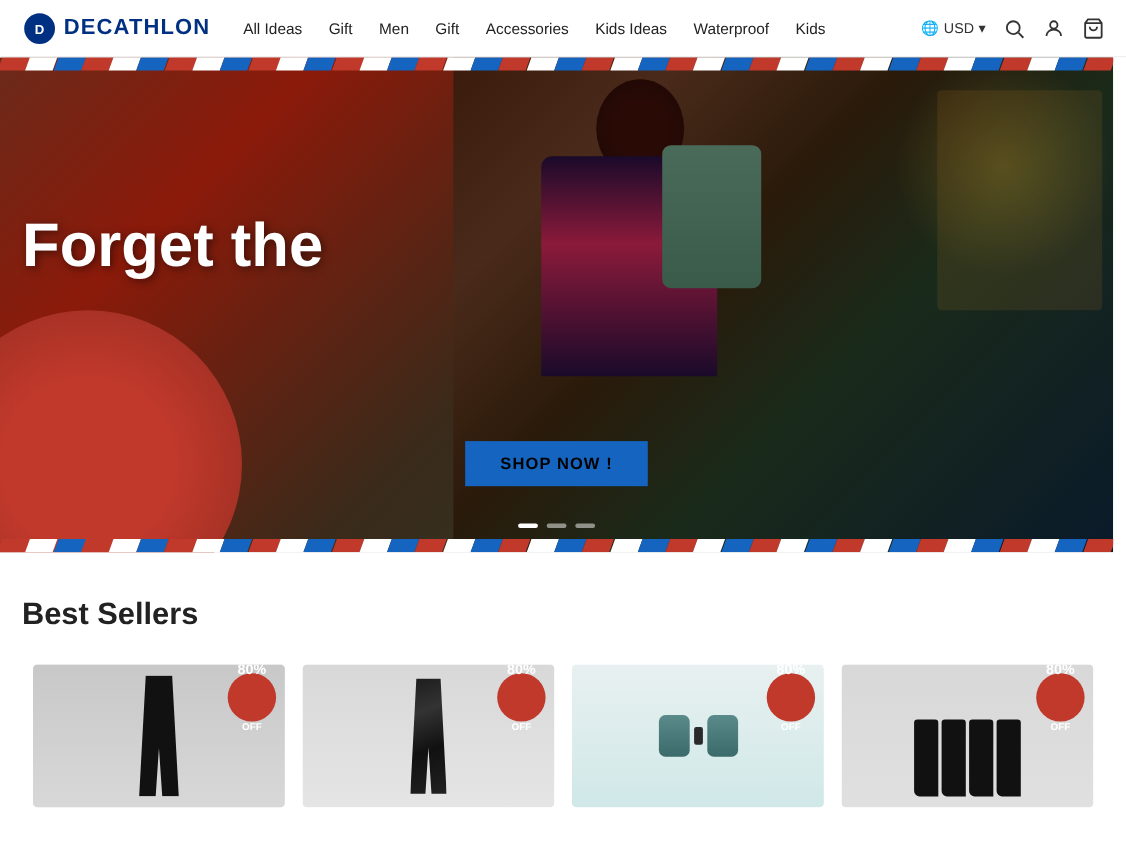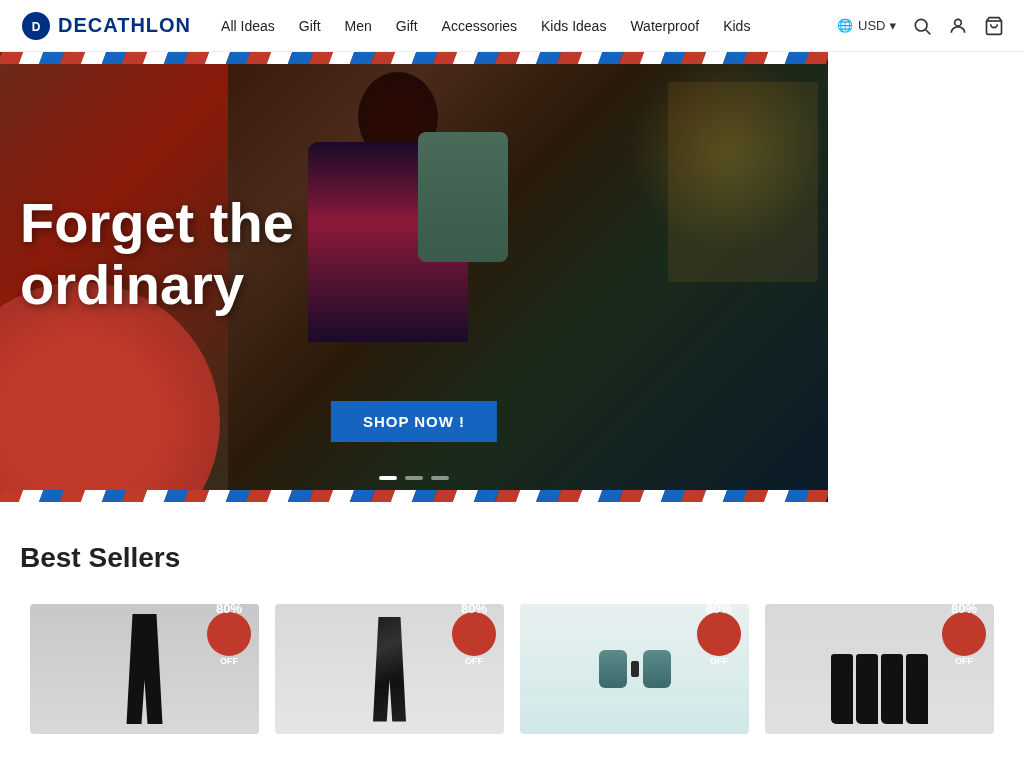--- a/index.html
+++ b/index.html
@@ -76,7 +76,7 @@
     
     .hero-section {
       position: relative;
-      width: 828px;
+      width: 1012px;
       height: 450px;
       overflow: hidden;
     }

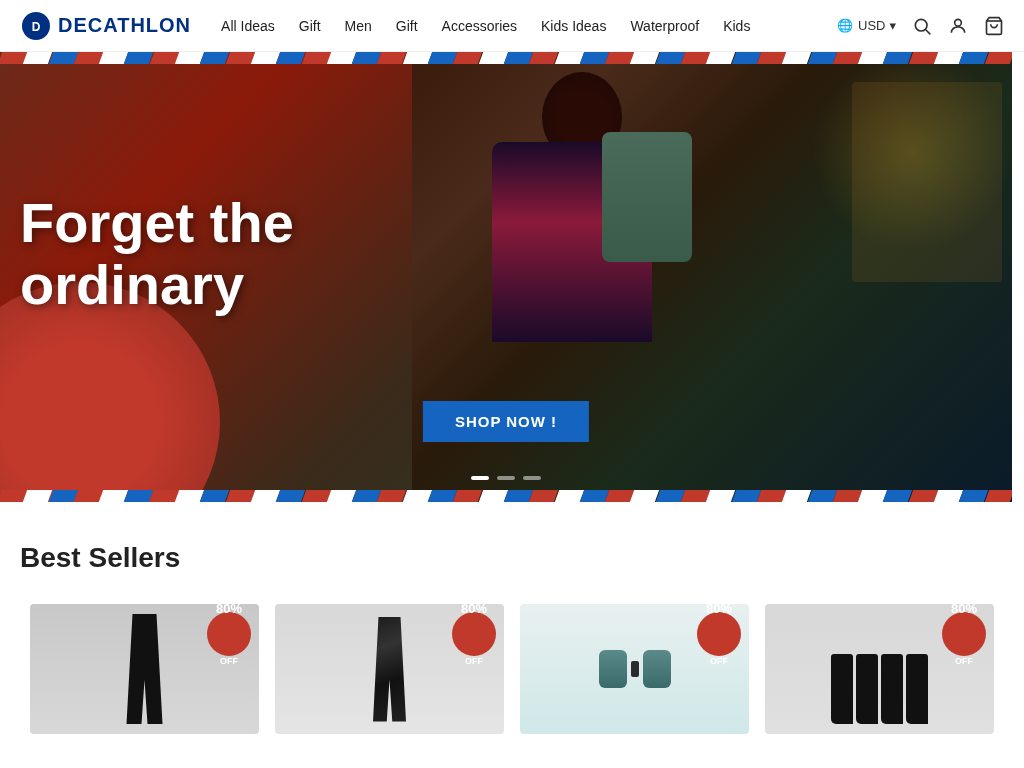--- a/index.html
+++ b/index.html
@@ -411,7 +411,6 @@
     <div class="hero-text-area">
       <div class="hero-headline">
         <span class="bold">F</span><span>orget the</span><br>
-        <span class="bold">ordinary</span>
       </div>
     </div>
 

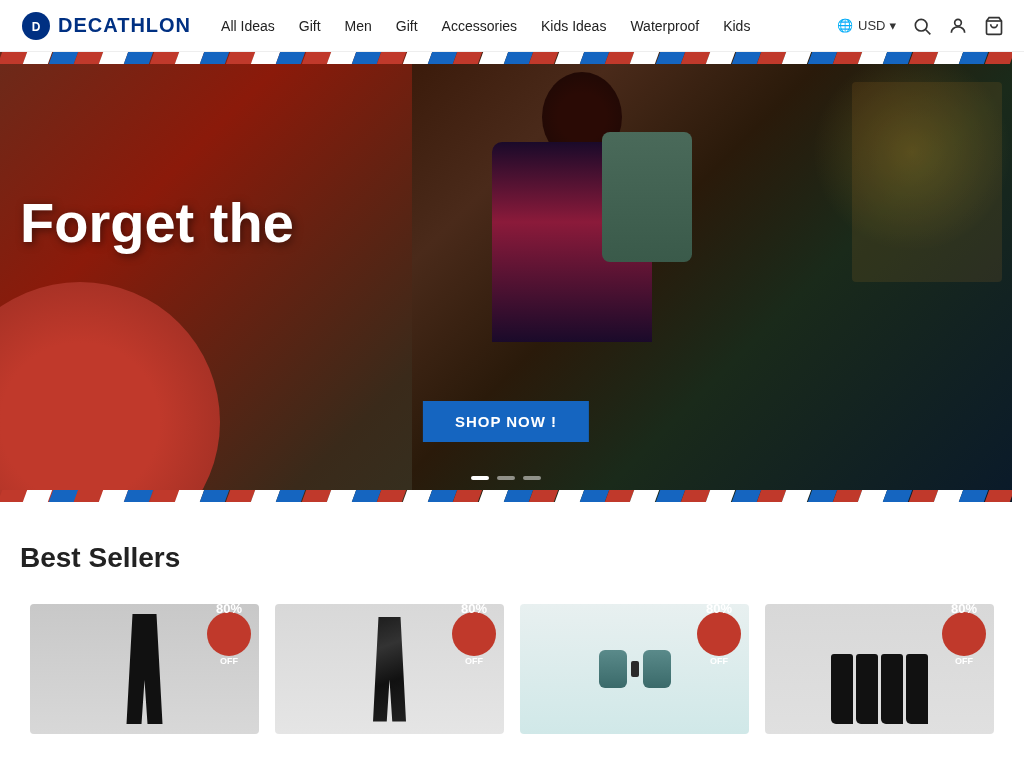--- a/index.html
+++ b/index.html
@@ -143,7 +143,7 @@
       bottom: 60px;
       padding: 12px 32px;
       background: #1565c0;
-      color: #ffffff;
+      color: #000000;
       font-size: 15px;
       font-weight: 700;
       letter-spacing: 1px;

